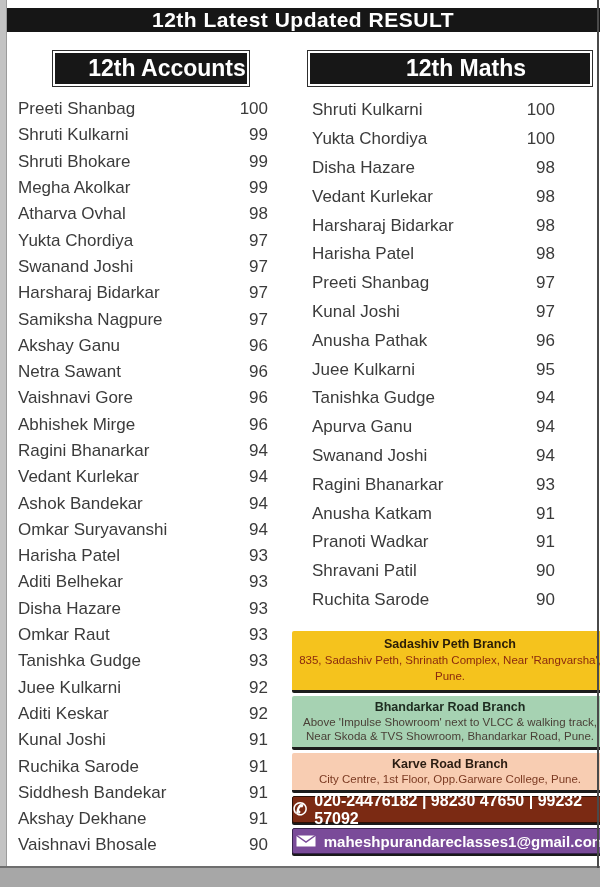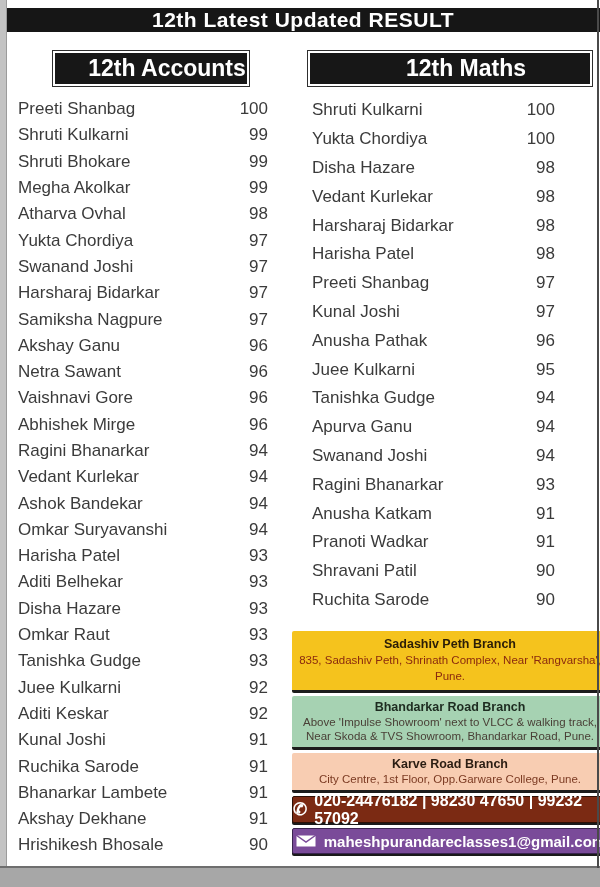--- a/index.html
+++ b/index.html
@@ -209,7 +209,7 @@
       </div>
 
       <div class="row">
-        <span class="name">Bhanarkar Lambete</span>
+        <span class="name">Siddhesh Bandekar</span>
         <span class="score">91</span>
       </div>
 

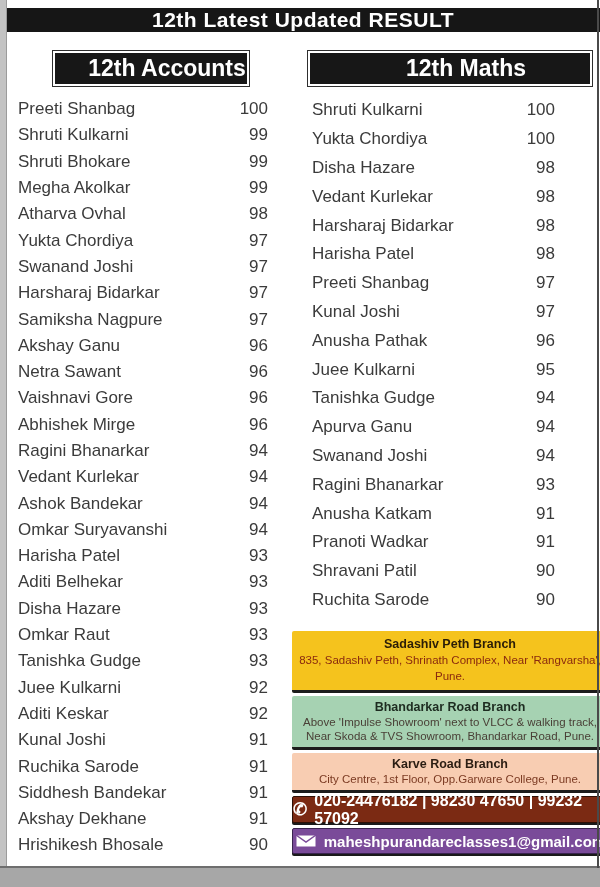--- a/index.html
+++ b/index.html
@@ -219,7 +219,7 @@
       </div>
 
       <div class="row">
-        <span class="name">Hrishikesh Bhosale</span>
+        <span class="name">Vaishnavi Bhosale</span>
         <span class="score">90</span>
       </div>
     </div>

